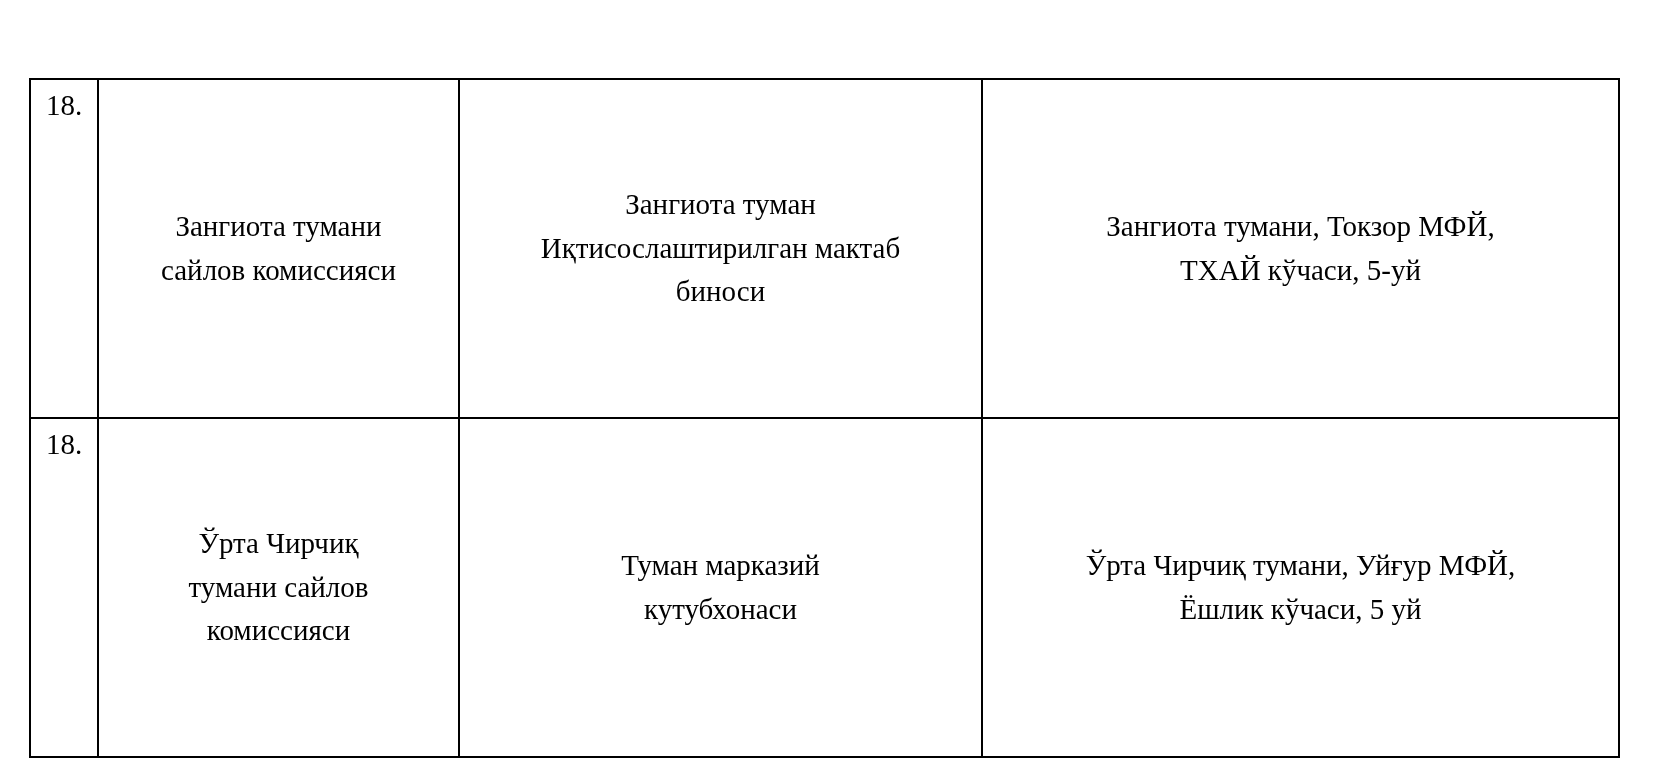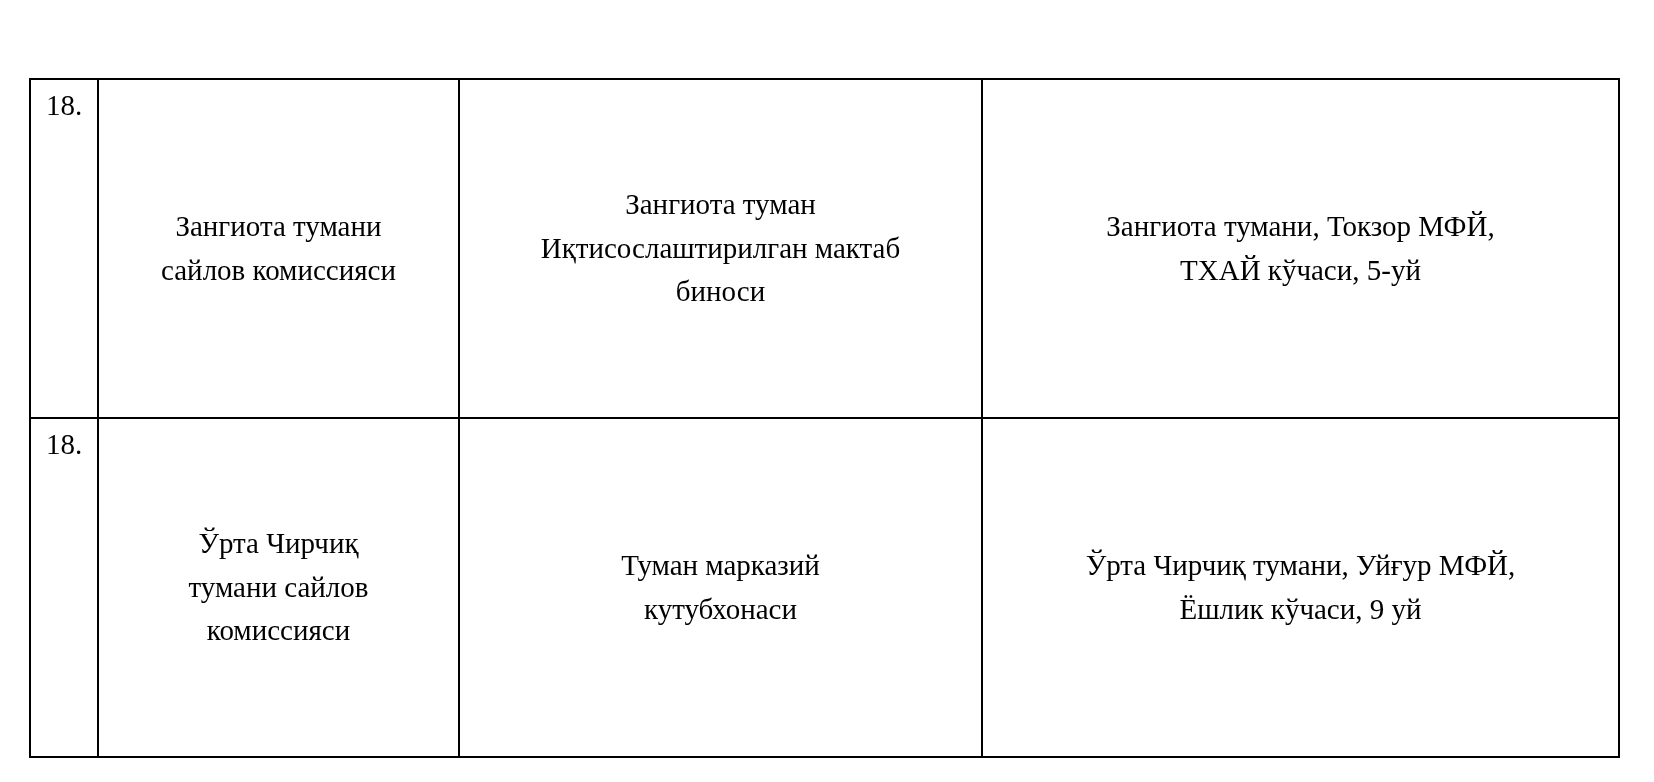--- a/index.html
+++ b/index.html
@@ -76,7 +76,7 @@
       <td>Туман марказий
 кутубхонаси</td>
       <td>Ўрта Чирчиқ тумани, Уйғур МФЙ,
-Ёшлик кўчаси, 9 уй</td>
+Ёшлик кўчаси, 5 уй</td>
     </tr>
   </tbody>
 </table>

